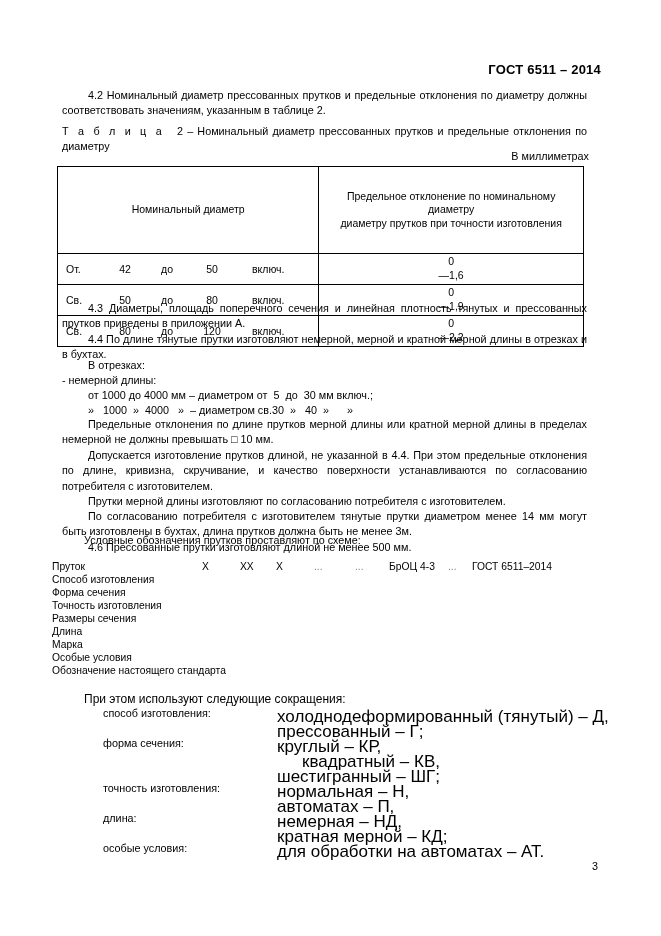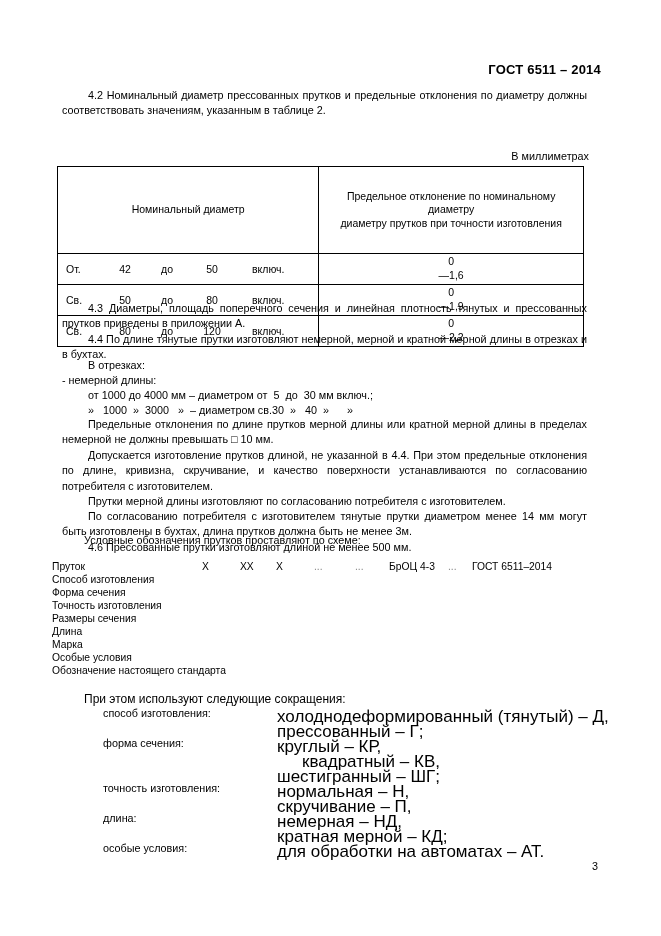--- a/index.html
+++ b/index.html
@@ -174,6 +174,9 @@
 
   <div class="para indent" style="left:62px; top:88px; width:525px;">4.2 Номинальный диаметр прессованных прутков и предельные отклонения по диаметру должны соответствовать значениям, указанным в таблице 2.</div>
 
+  <div class="tbl-caption">
+    <span class="spaced">Т а б л и ц а</span><span>&nbsp;&nbsp;&nbsp;</span><span>2</span><span>&nbsp;</span><span>– Номинальный диаметр прессованных прутков и предельные отклонения по диаметру</span>
+  </div>
 
   <div class="units-line">В миллиметрах</div>
 

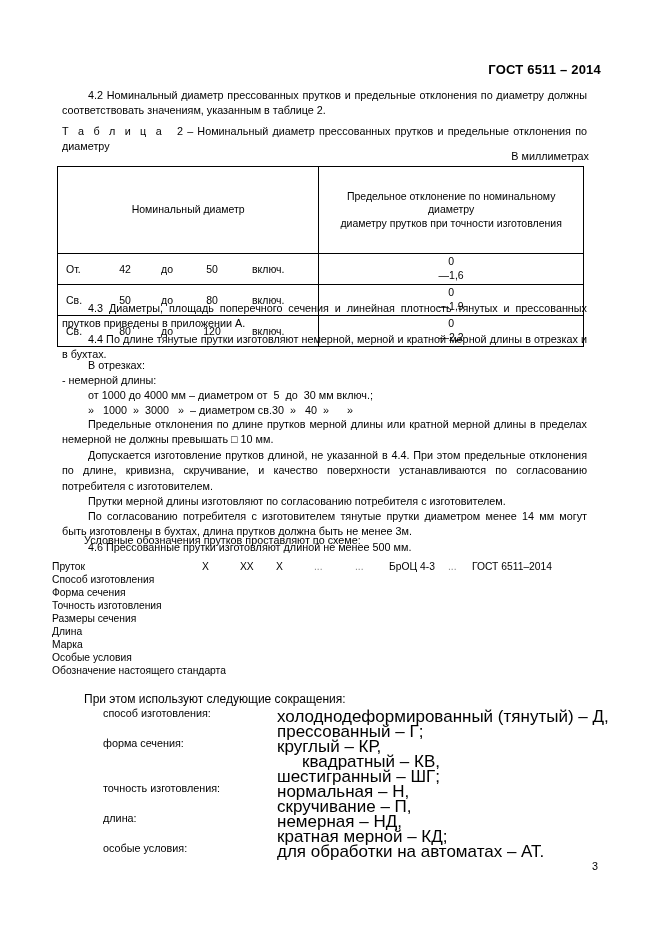--- a/index.html
+++ b/index.html
@@ -251,7 +251,7 @@
 
   <div class="plain" style="left:88px; top:388px;">от 1000 до 4000 мм – диаметром от  5  до  30 мм включ.;</div>
 
-  <div class="plain" style="left:88px; top:403px;">»   1000  »  3000   »  – диаметром св.30  »   40  »      »</div>
+  <div class="plain" style="left:88px; top:403px;">»   1000  »  4000   »  – диаметром св.30  »   40  »      »</div>
 
   <div class="para indent" style="left:62px; top:417px; width:525px;">Предельные отклонения по длине   прутков мерной длины или кратной мерной длины в пределах немерной не должны превышать □ 10 мм.</div>
 

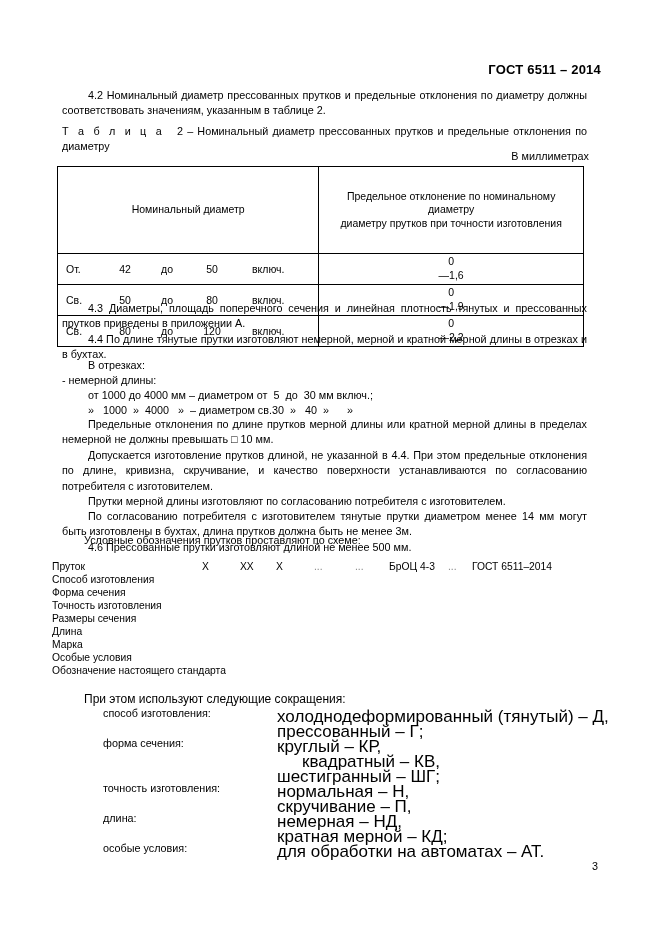--- a/index.html
+++ b/index.html
@@ -329,7 +329,7 @@
 
   <div class="abbr-key" style="top:782px;">точность изготовления:</div>
   <div class="abbr-val" style="top:782px;">нормальная – Н,</div>
-  <div class="abbr-val" style="top:797px;">скручивание – П,</div>
+  <div class="abbr-val" style="top:797px;">автоматах – П,</div>
 
   <div class="abbr-key" style="top:812px;">длина:</div>
   <div class="abbr-val" style="top:812px;">немерная – НД,</div>

